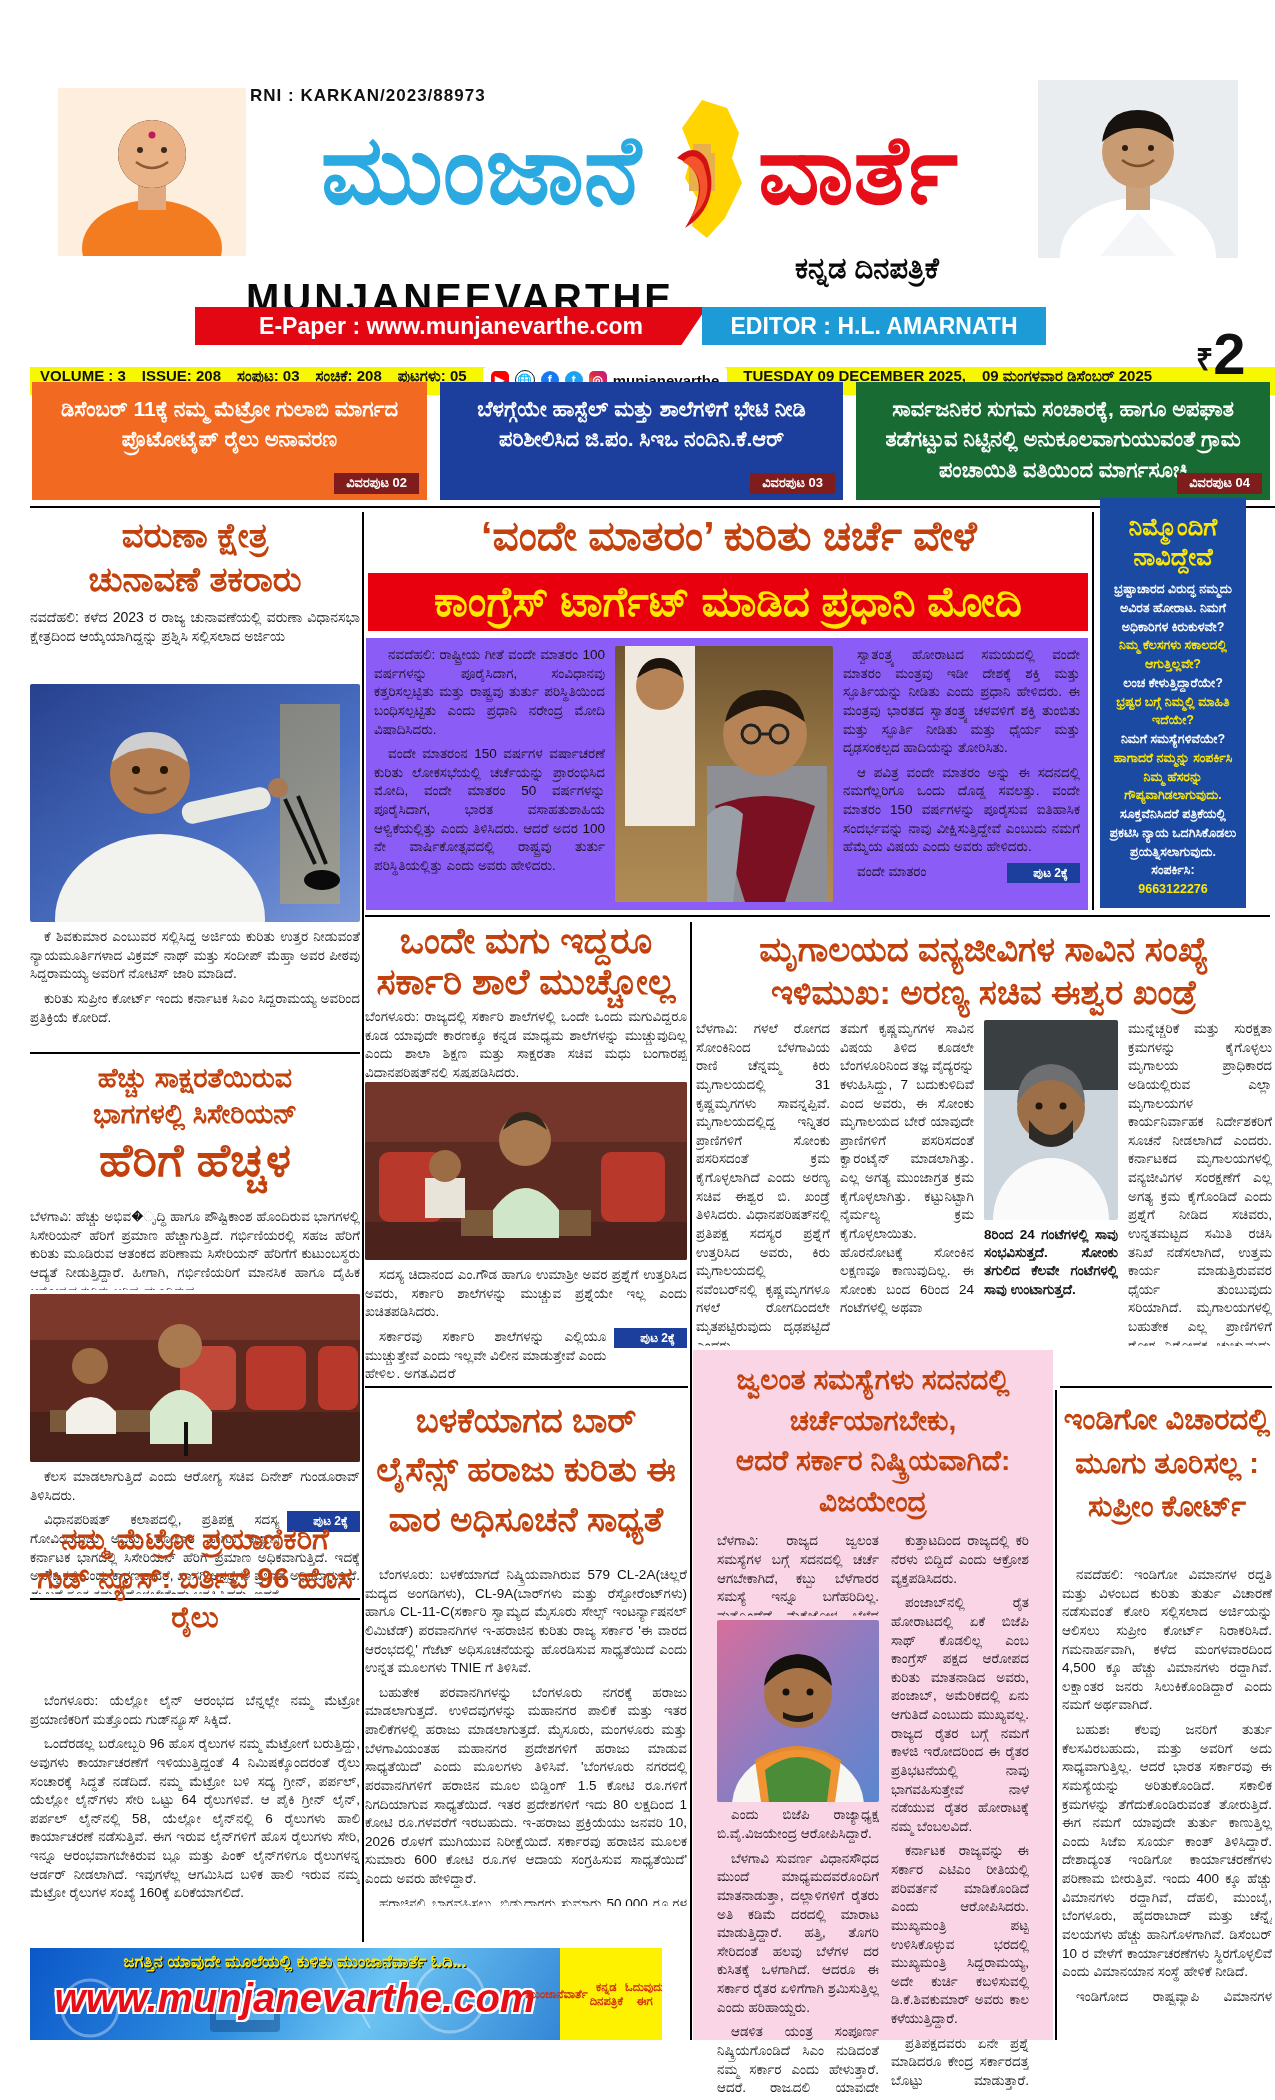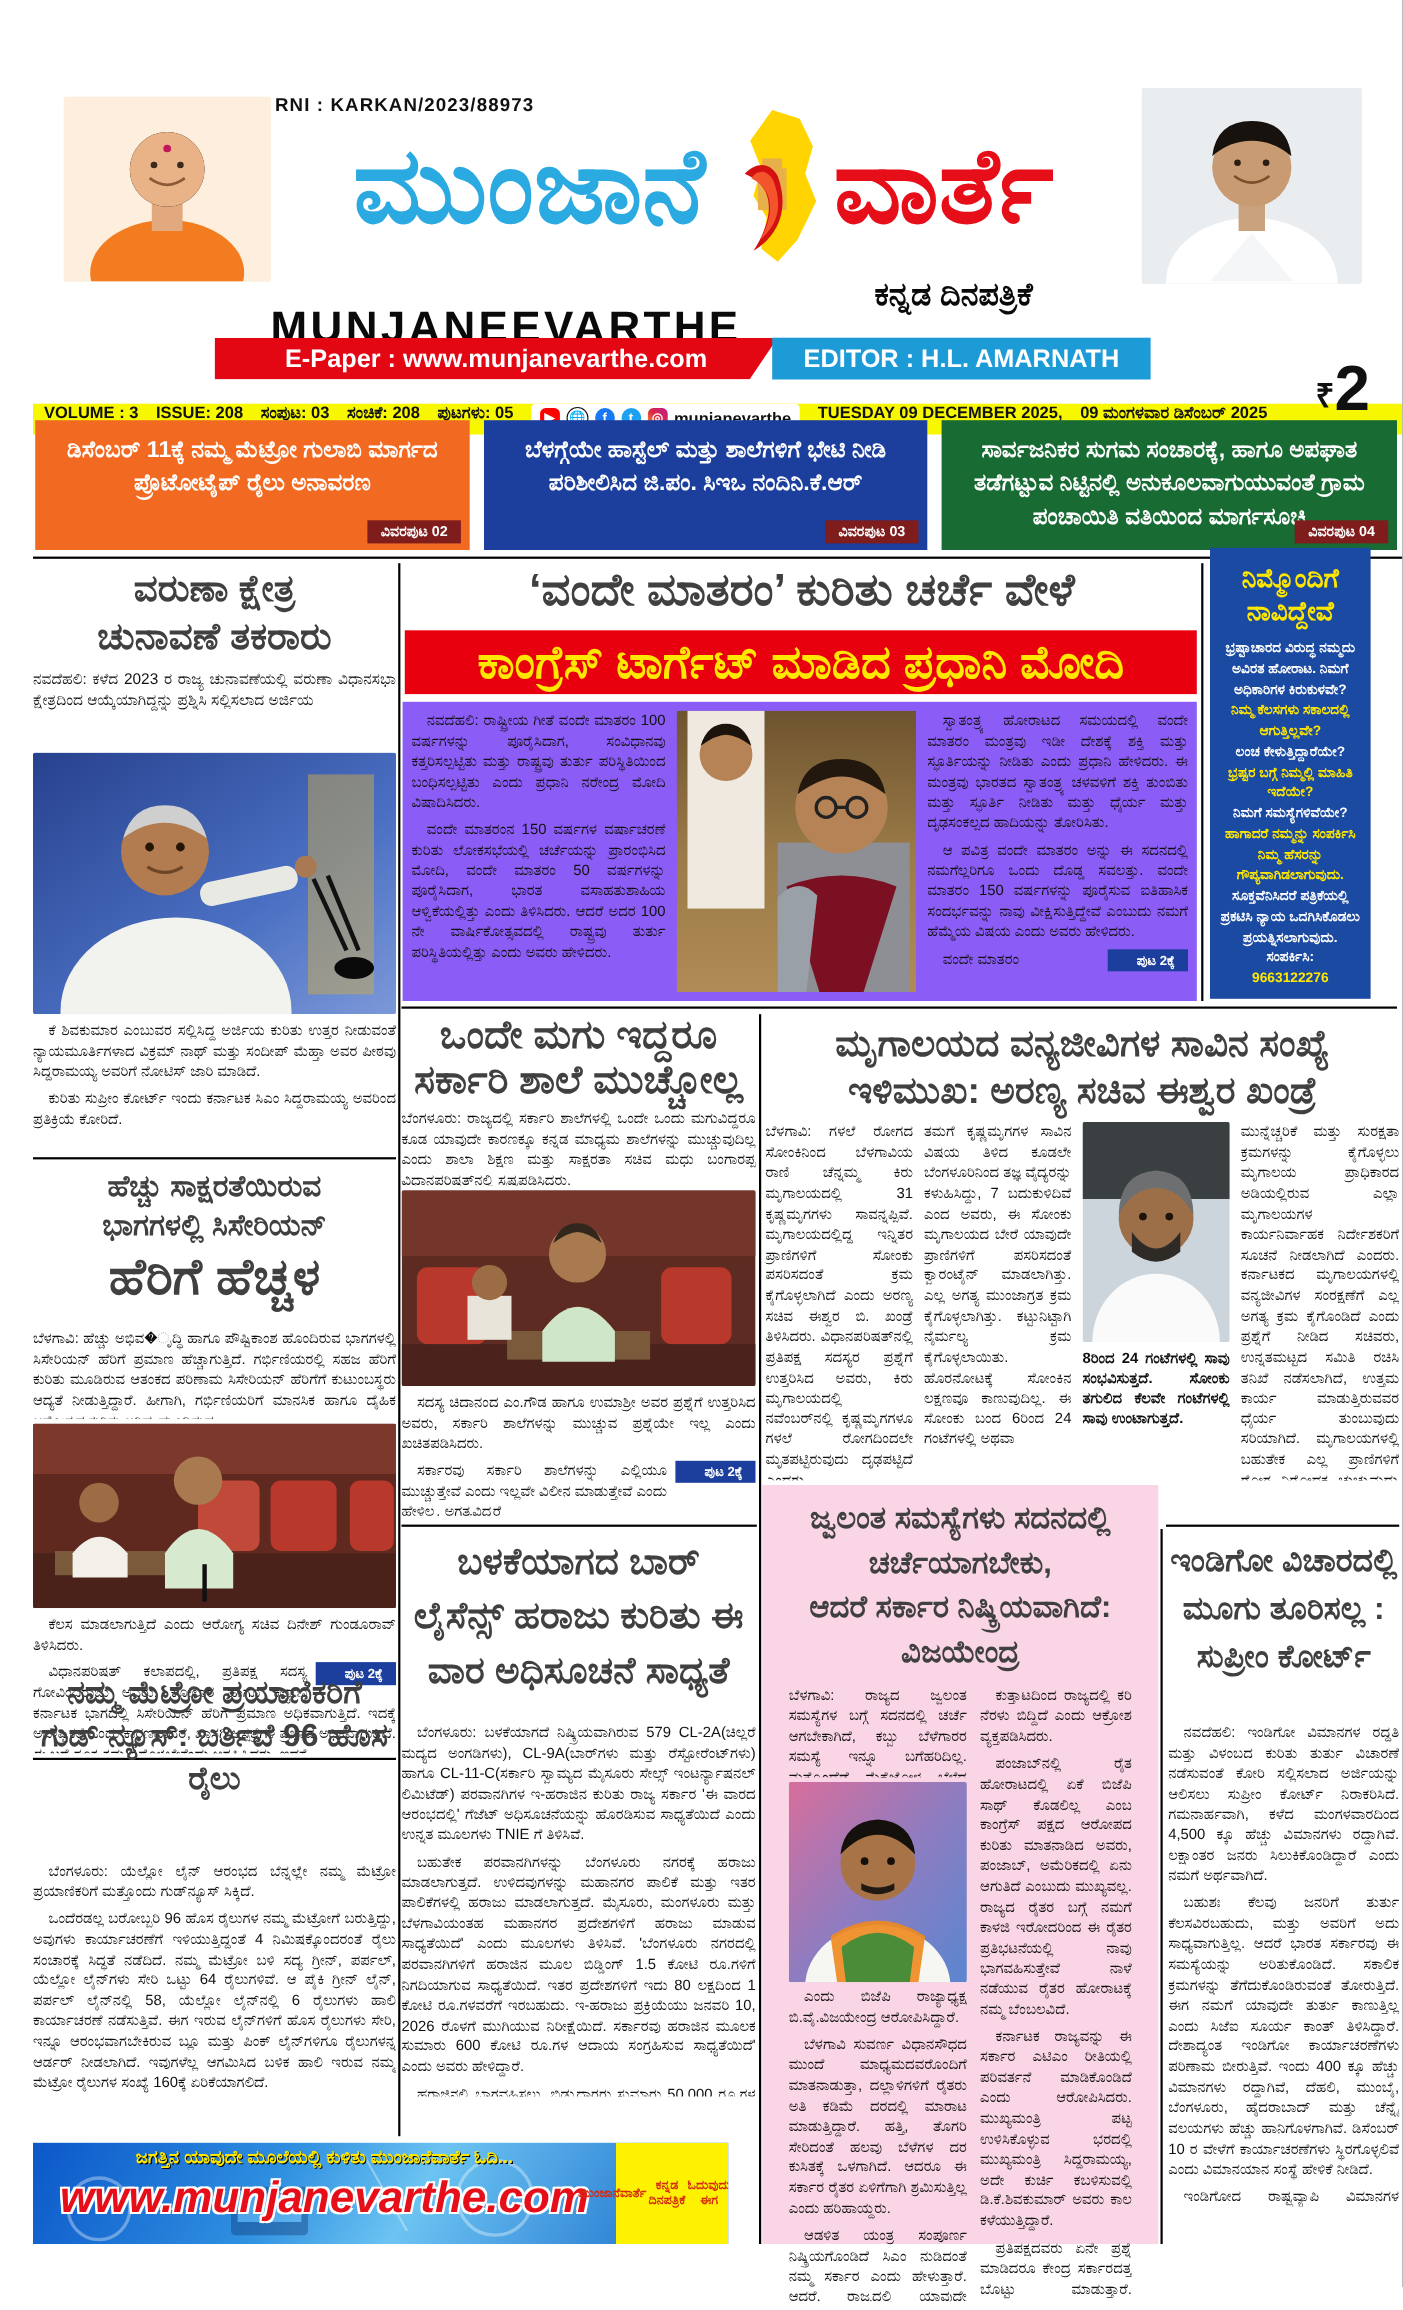--- a/index.html
+++ b/index.html
@@ -44,7 +44,7 @@
   .teaser .ptag{position:absolute;right:8px;bottom:6px;background:#7f1d1d;color:#fff;font-size:13px;
       font-weight:bold;padding:2px 12px;line-height:1.3;}
   
-  .headline{font-weight:800;text-align:center;color:#404040;}
+  .headline{font-weight:800;text-align:center;color:#c2410c;}
   .body-text{font-size:13.5px;text-align:justify;line-height:1.38;color:#111;overflow:hidden;}
   .body-text p{margin:0 0 6px 0;text-indent:14px;}
   .tag-cont{background:#1C3F9E;color:#fff;font-size:12px;font-weight:bold;padding:2px 12px;

